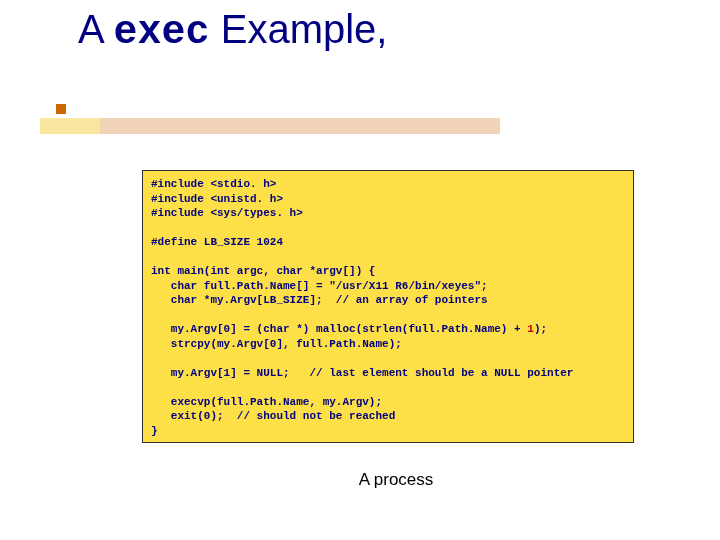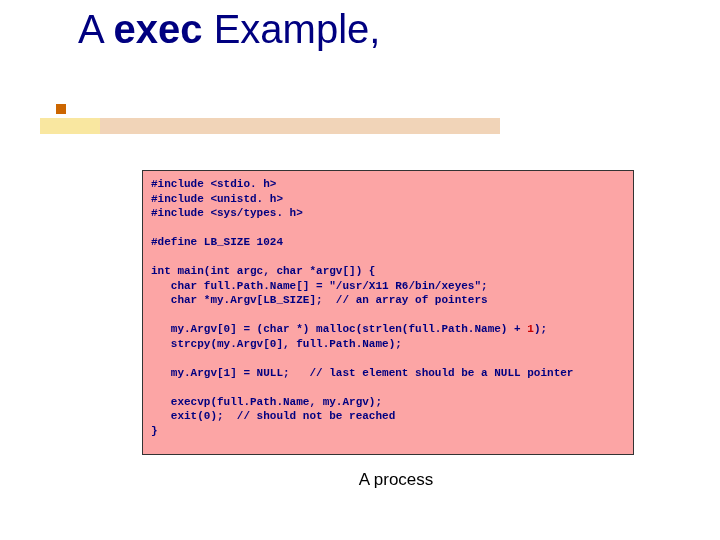--- a/index.html
+++ b/index.html
@@ -32,7 +32,7 @@
     font-weight: normal;
   }
   .title .mono {
-    font-family: Liberation Sans, sans-serif;
+    font-family: Liberation Mono, monospace;
     font-weight: bold;
   }
   .accent-bullet {

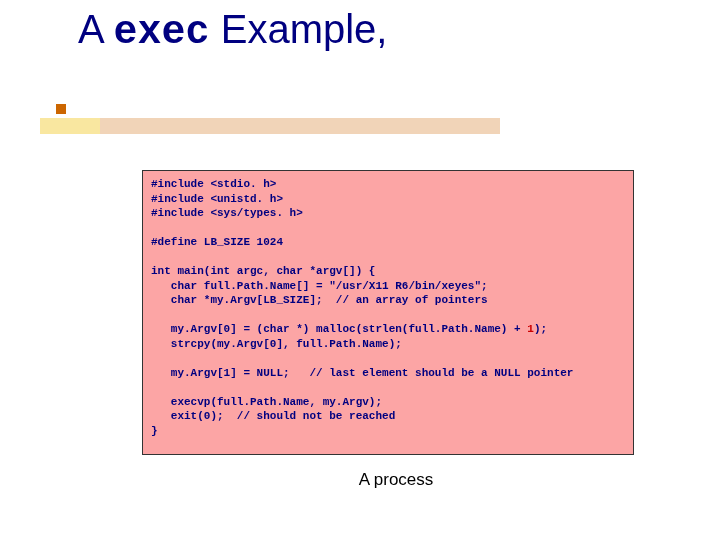--- a/index.html
+++ b/index.html
@@ -65,9 +65,9 @@
     left: 142px;
     top: 170px;
     width: 492px;
-    background: #fca5a5;
+    background: #fde047;
     border: 1px solid #333;
-    padding: 6px 8px 16px 8px;
+    padding: 6px 8px 4px 8px;
     box-sizing: border-box;
   }
   .codebox pre {

